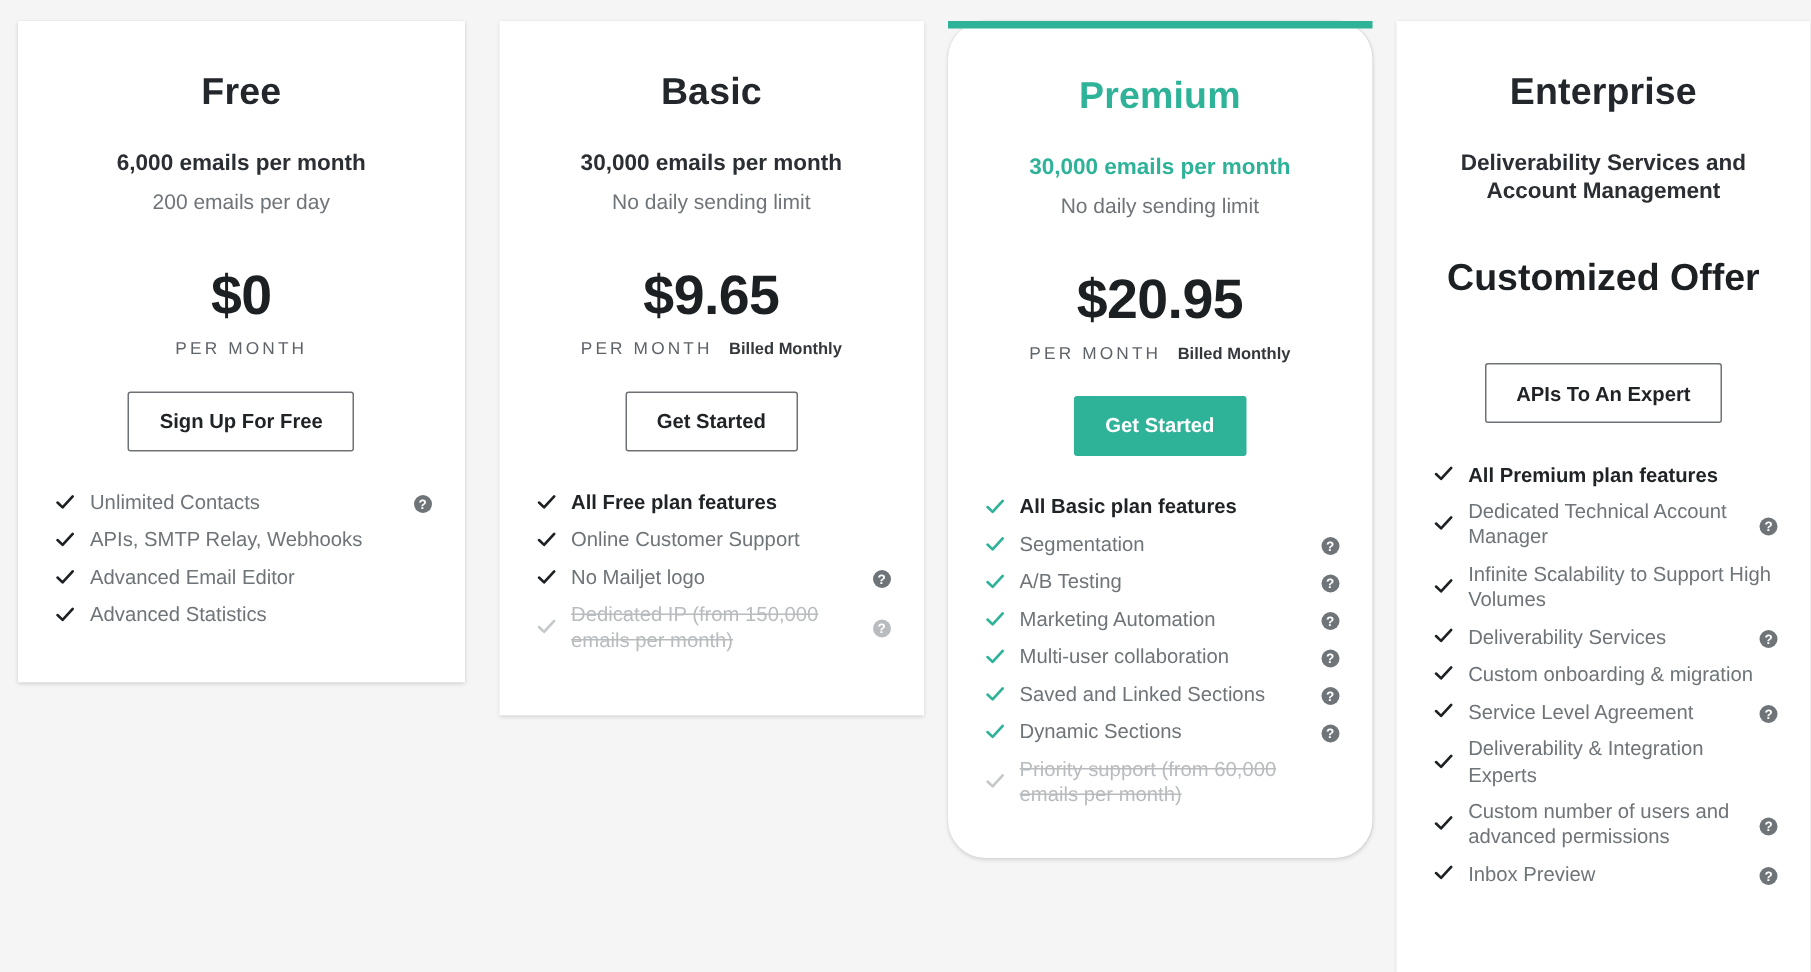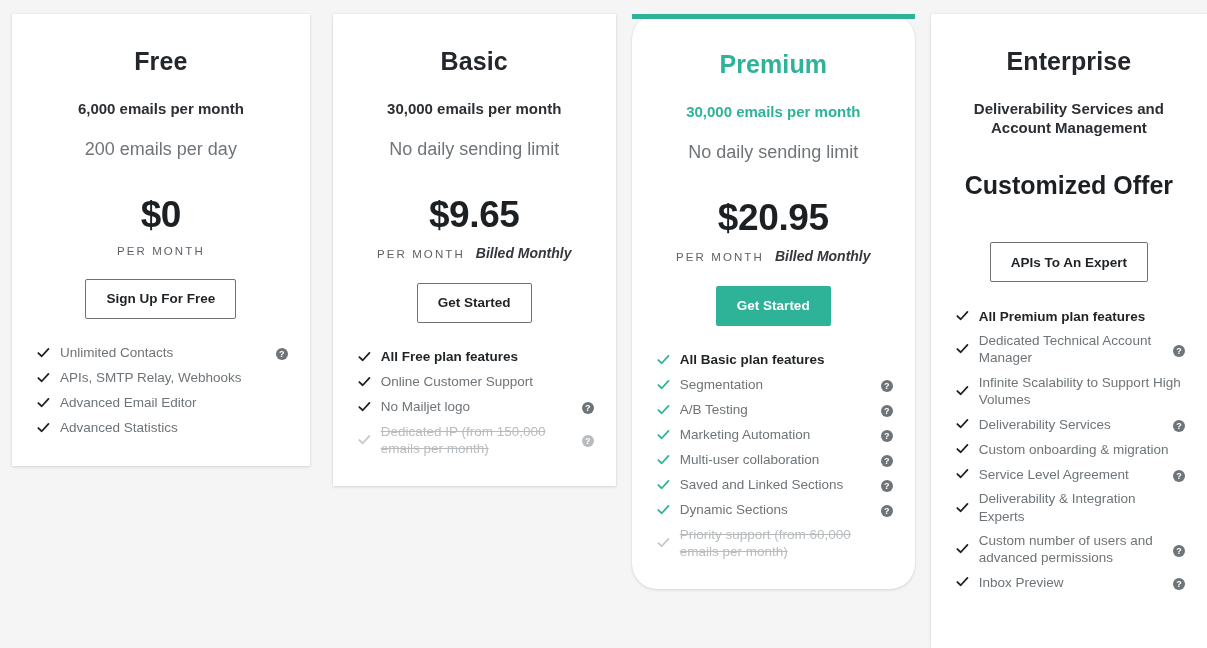--- a/index.html
+++ b/index.html
@@ -64,9 +64,9 @@
   .card-premium .plan-volume { color: #2eb398; }
 
   .plan-subvolume {
-    font-size: 18px;
+    font-size: 14px;
     color: #6f7478;
-    margin-top: 20px;
+    margin-top: 7px;
     font-weight: normal;
   }
 

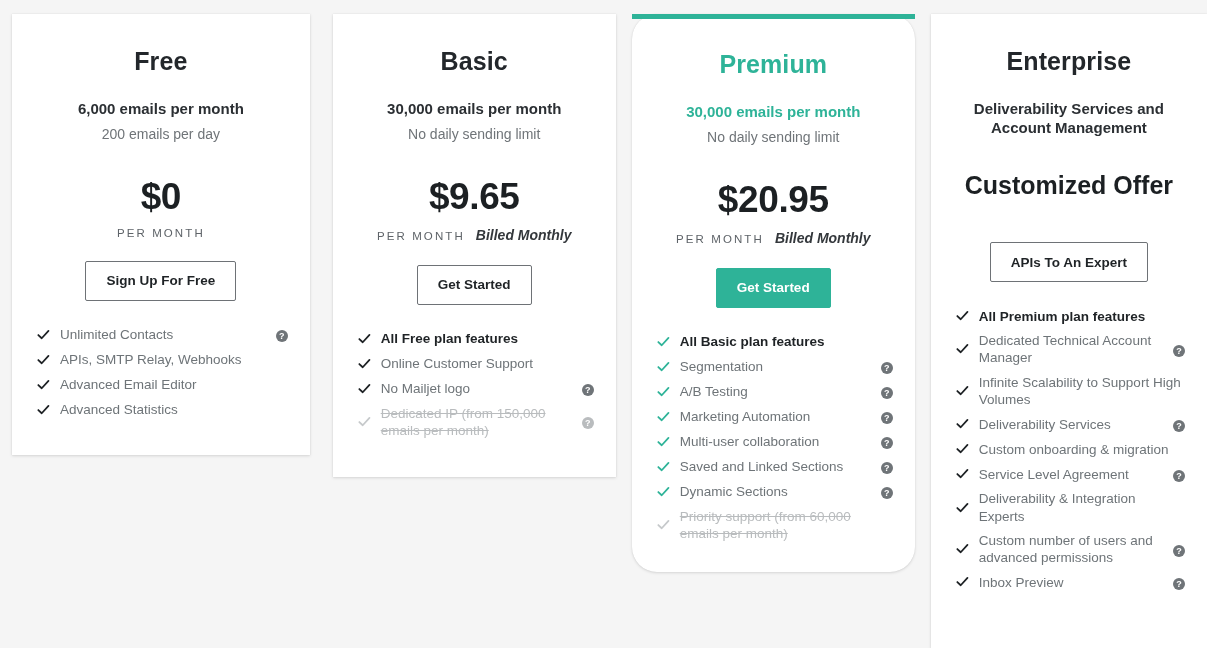--- a/index.html
+++ b/index.html
@@ -97,7 +97,7 @@
     text-align: center;
   }
   .per-month { letter-spacing: 2.1px; }
-  .billed { letter-spacing: 0; font-size: 14px; font-weight: bold; color: #34383c; font-style: italic; }
+  .billed { letter-spacing: 0; font-size: 11px; font-weight: bold; color: #34383c; }
 
   .cta-row { margin-top: 22px; display: flex; justify-content: center; }
   .card-enterprise .cta-row { margin-top: 44px; }

